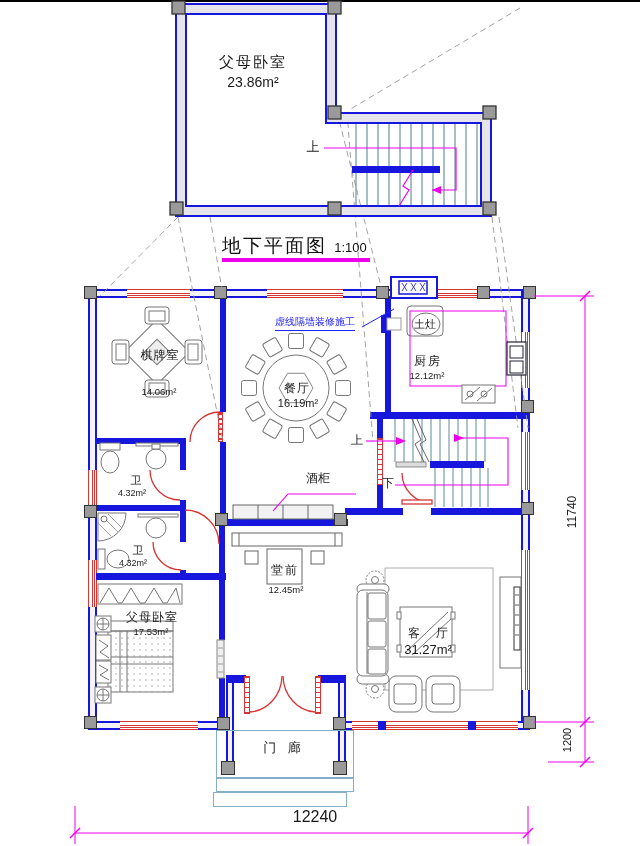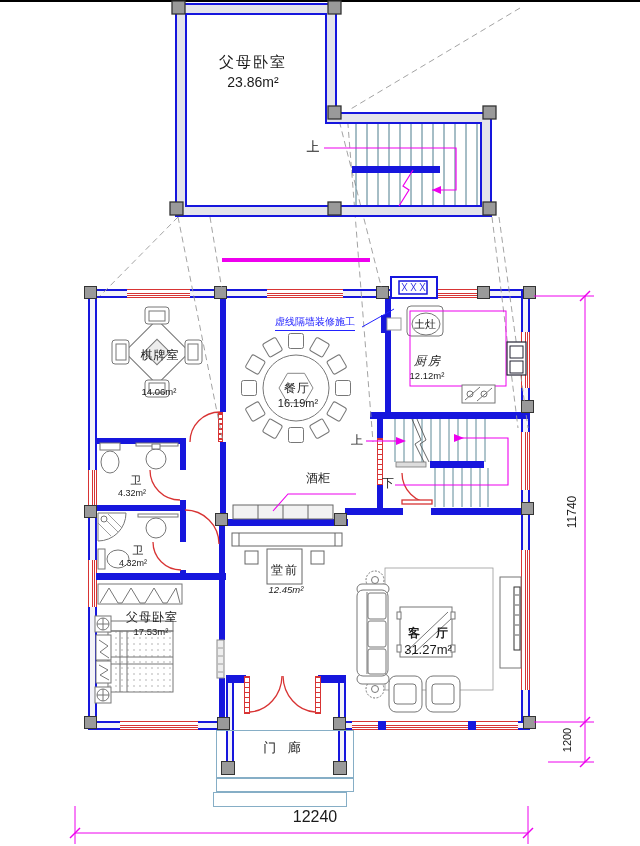--- a/index.html
+++ b/index.html
@@ -375,6 +375,10 @@
   <div class="lbl" style="left:253px;top:82px;font-size:14px;">23.86m²</div>
   <div class="lbl" style="left:313px;top:147px;font-size:13px;">上</div>
 
+  <div class="abs" style="left:222px;top:233px;font-size:19px;letter-spacing:2px;color:#111;">
+    <span>地下平面图</span>
+    <span style="font-size:13px;letter-spacing:0;">1:100</span>
+  </div>
   <div class="abs" style="left:222px;top:258px;width:148px;height:3.5px;background:var(--dim);"></div>
 
   <div class="lbl note-lbl" style="left:315px;top:323px;font-size:10px;">虚线隔墙装修施工</div>

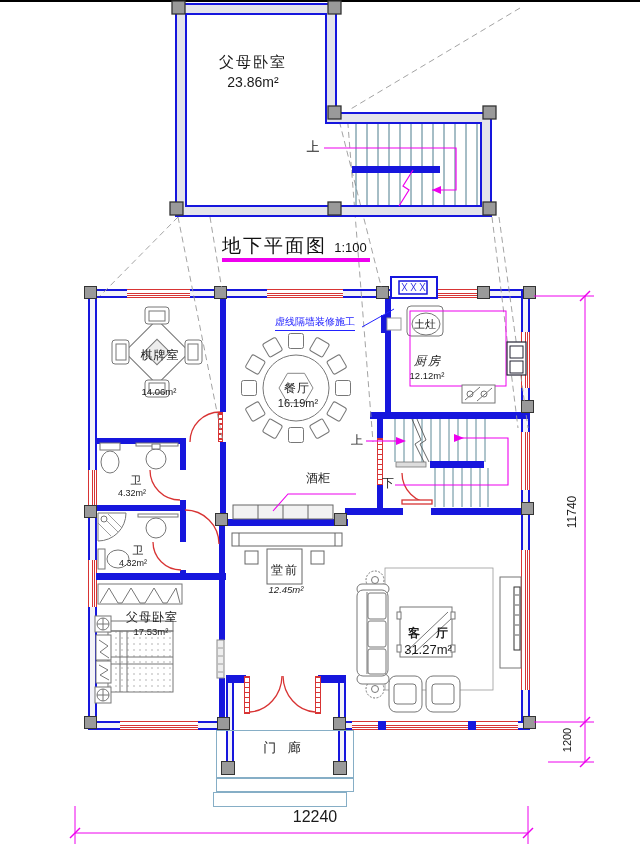--- a/index.html
+++ b/index.html
@@ -389,7 +389,7 @@
   <div class="lbl" style="left:297px;top:388px;font-size:12px;letter-spacing:1px;">餐厅</div>
   <div class="lbl" style="left:298px;top:403px;font-size:11px;">16.19m²</div>
 
-  <div class="lbl" style="left:428px;top:361px;font-size:12px;letter-spacing:2px;font-style:italic;">厨房</div>
+  <div class="lbl" style="left:428px;top:361px;font-size:12px;letter-spacing:2px;">厨房</div>
   <div class="lbl" style="left:427px;top:375px;font-size:9.5px;">12.12m²</div>
   <div class="lbl" style="left:425px;top:324px;font-size:11px;">土灶</div>
 

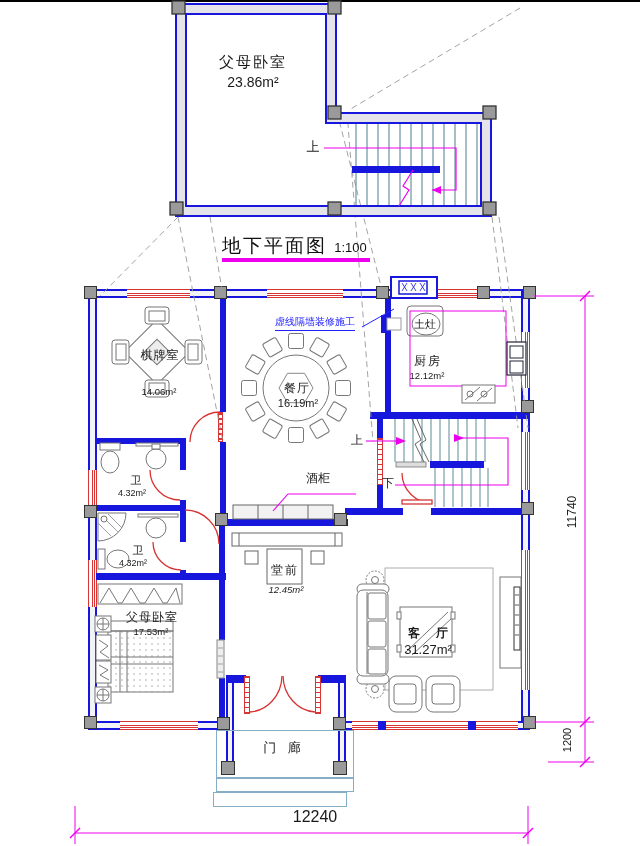--- a/index.html
+++ b/index.html
@@ -403,7 +403,7 @@
   <div class="lbl" style="left:151px;top:631px;font-size:9.5px;">17.53m²</div>
 
   <div class="lbl" style="left:285px;top:570px;font-size:12px;letter-spacing:2px;">堂前</div>
-  <div class="lbl" style="left:286px;top:589px;font-size:9.5px;font-style:italic;">12.45m²</div>
+  <div class="lbl" style="left:286px;top:589px;font-size:9.5px;">12.45m²</div>
 
   <div class="abs" style="left:408px;top:625px;font-size:12px;letter-spacing:16px;font-weight:bold;">客厅</div>
   <div class="lbl" style="left:428px;top:649px;font-size:13px;">31.27m²</div>

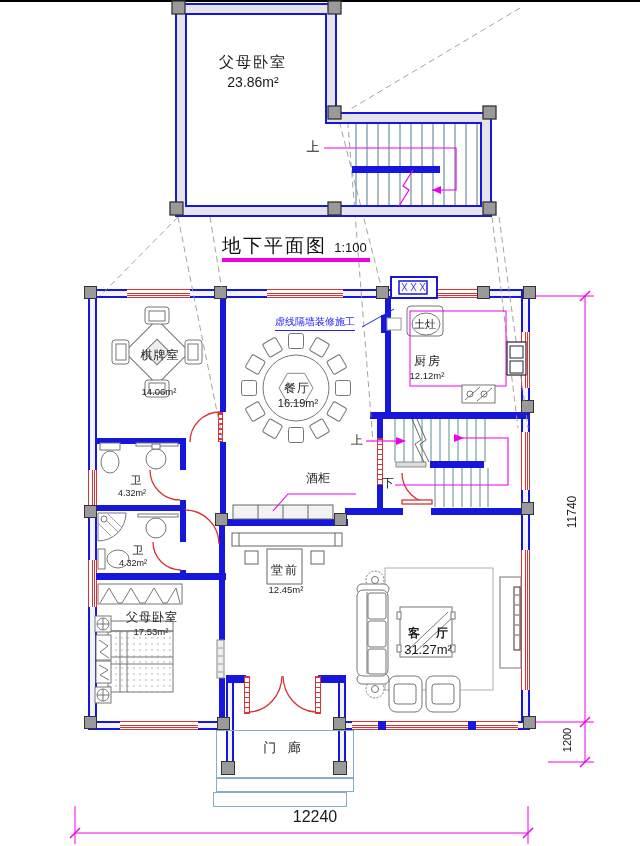--- a/index.html
+++ b/index.html
@@ -405,7 +405,7 @@
   <div class="lbl" style="left:285px;top:570px;font-size:12px;letter-spacing:2px;">堂前</div>
   <div class="lbl" style="left:286px;top:589px;font-size:9.5px;">12.45m²</div>
 
-  <div class="abs" style="left:408px;top:625px;font-size:12px;letter-spacing:16px;font-weight:bold;">客厅</div>
+  <div class="abs" style="left:408px;top:625px;font-size:12px;letter-spacing:16px;">客厅</div>
   <div class="lbl" style="left:428px;top:649px;font-size:13px;">31.27m²</div>
 
   <div class="lbl" style="left:284px;top:748px;font-size:13px;letter-spacing:4px;">门 廊</div>

